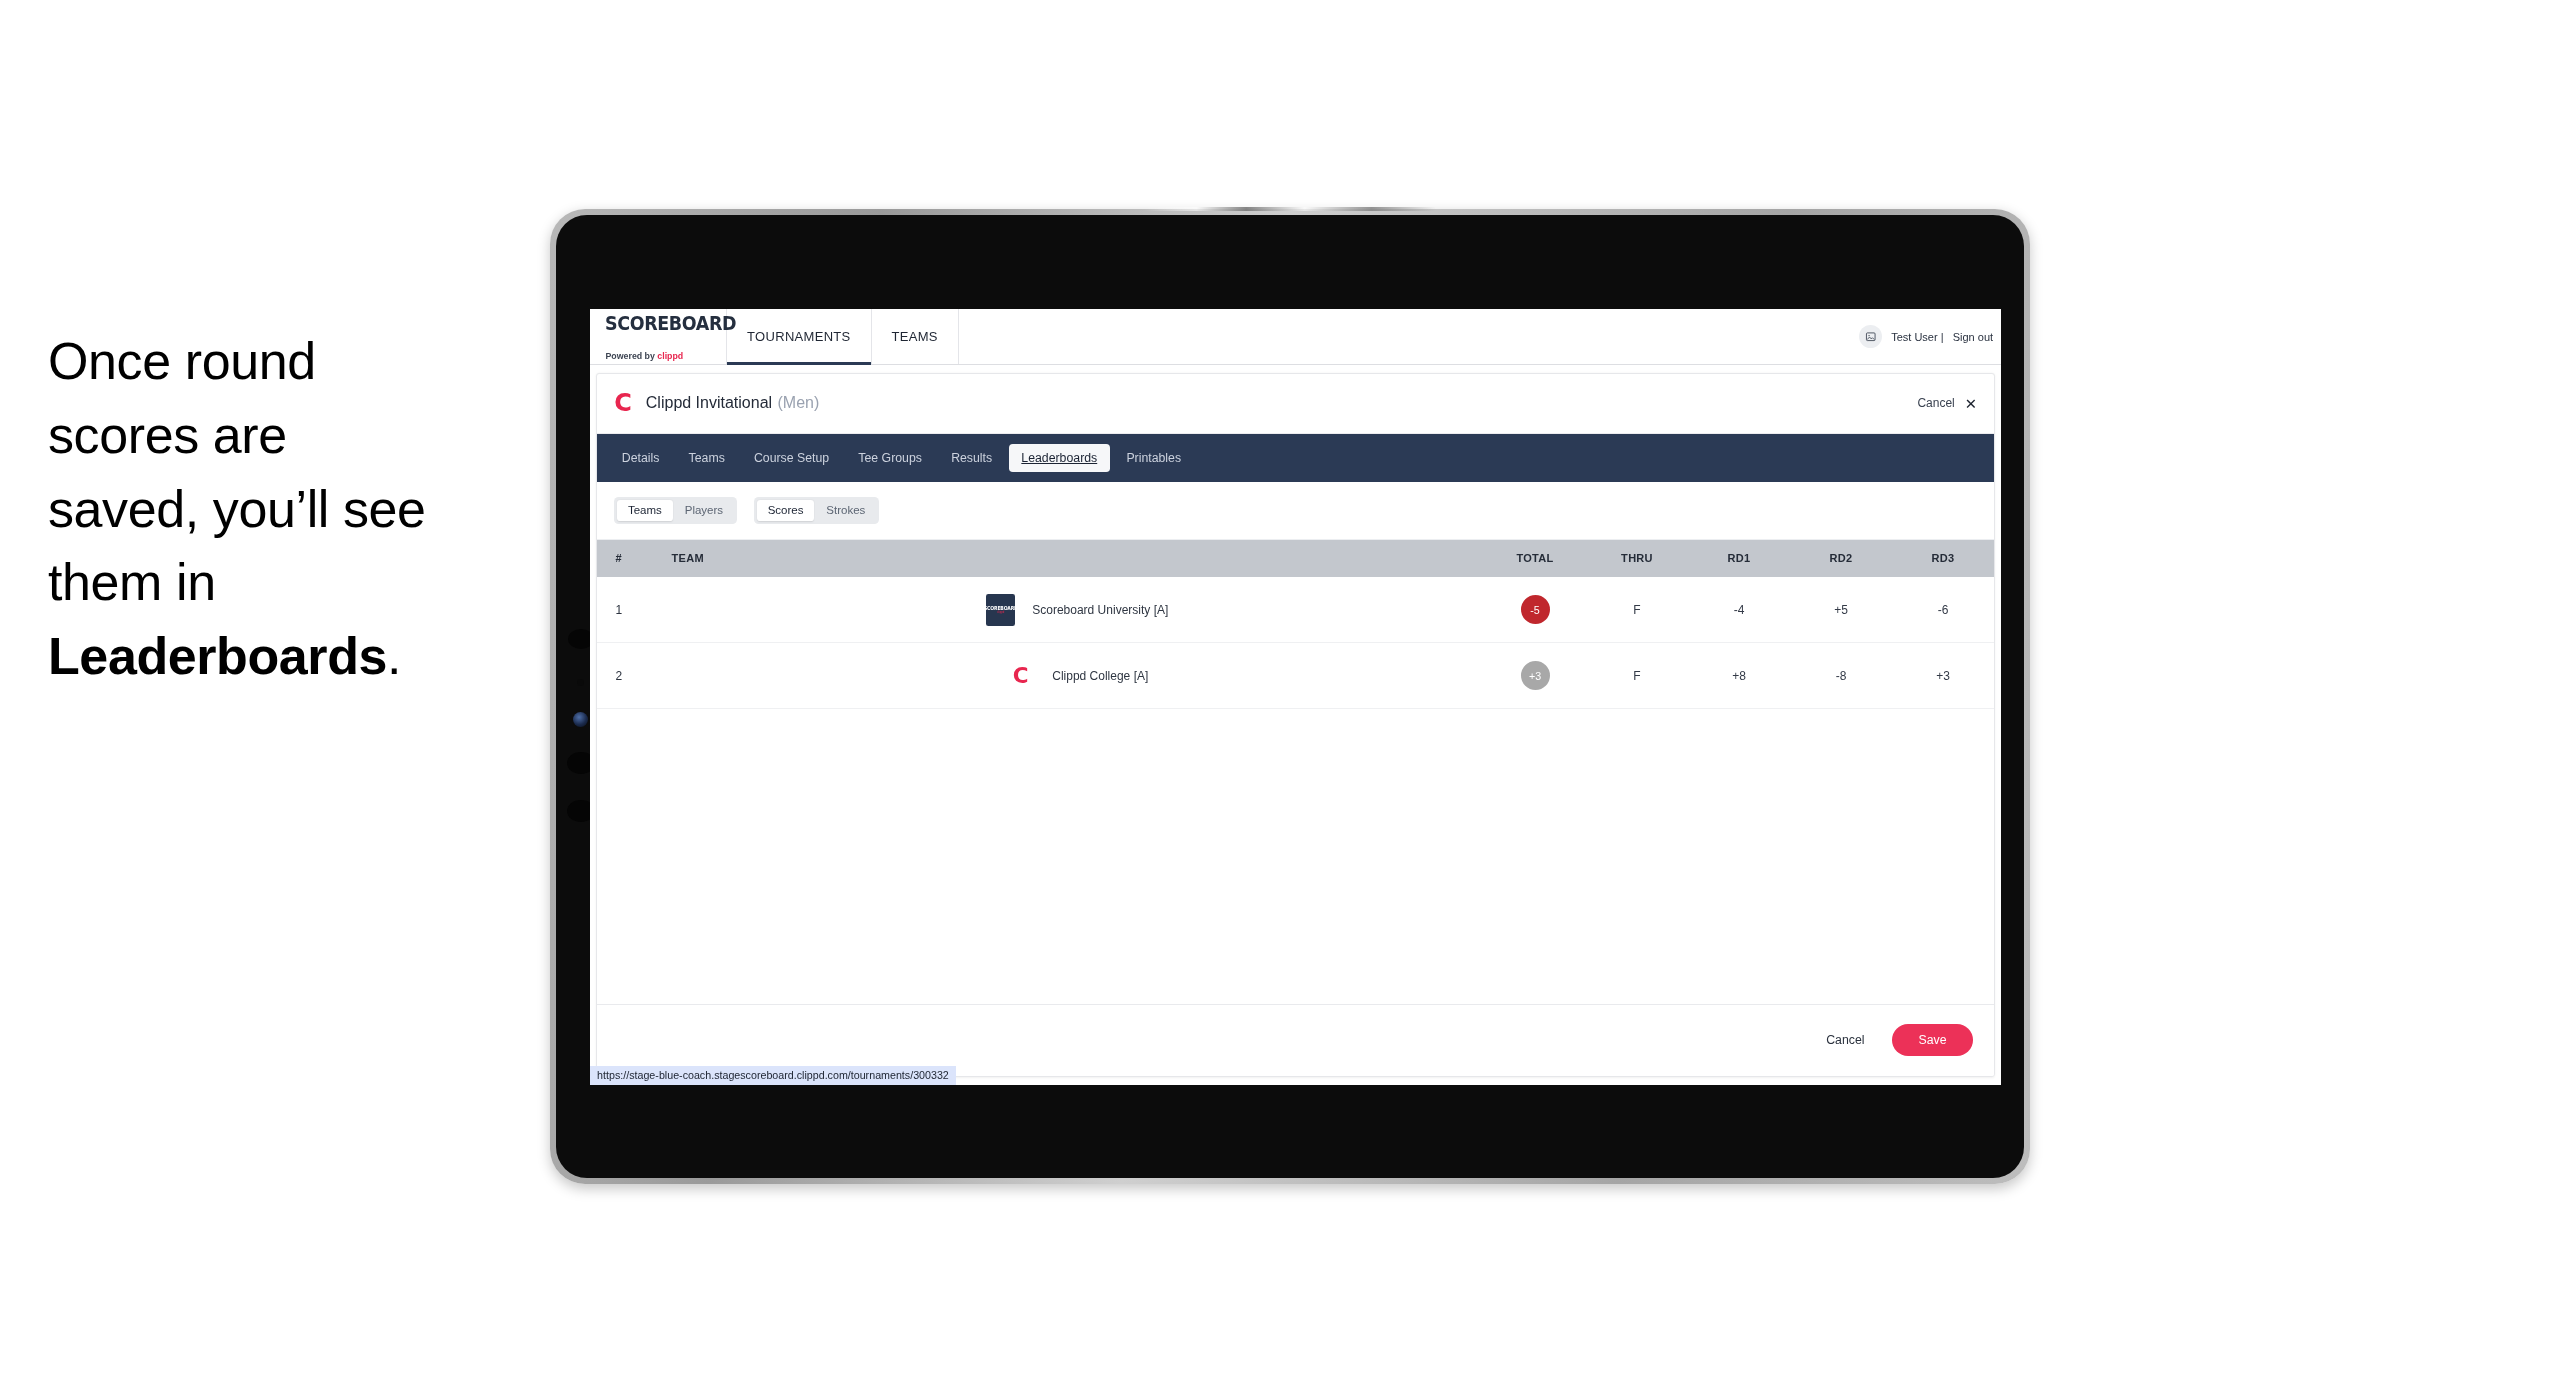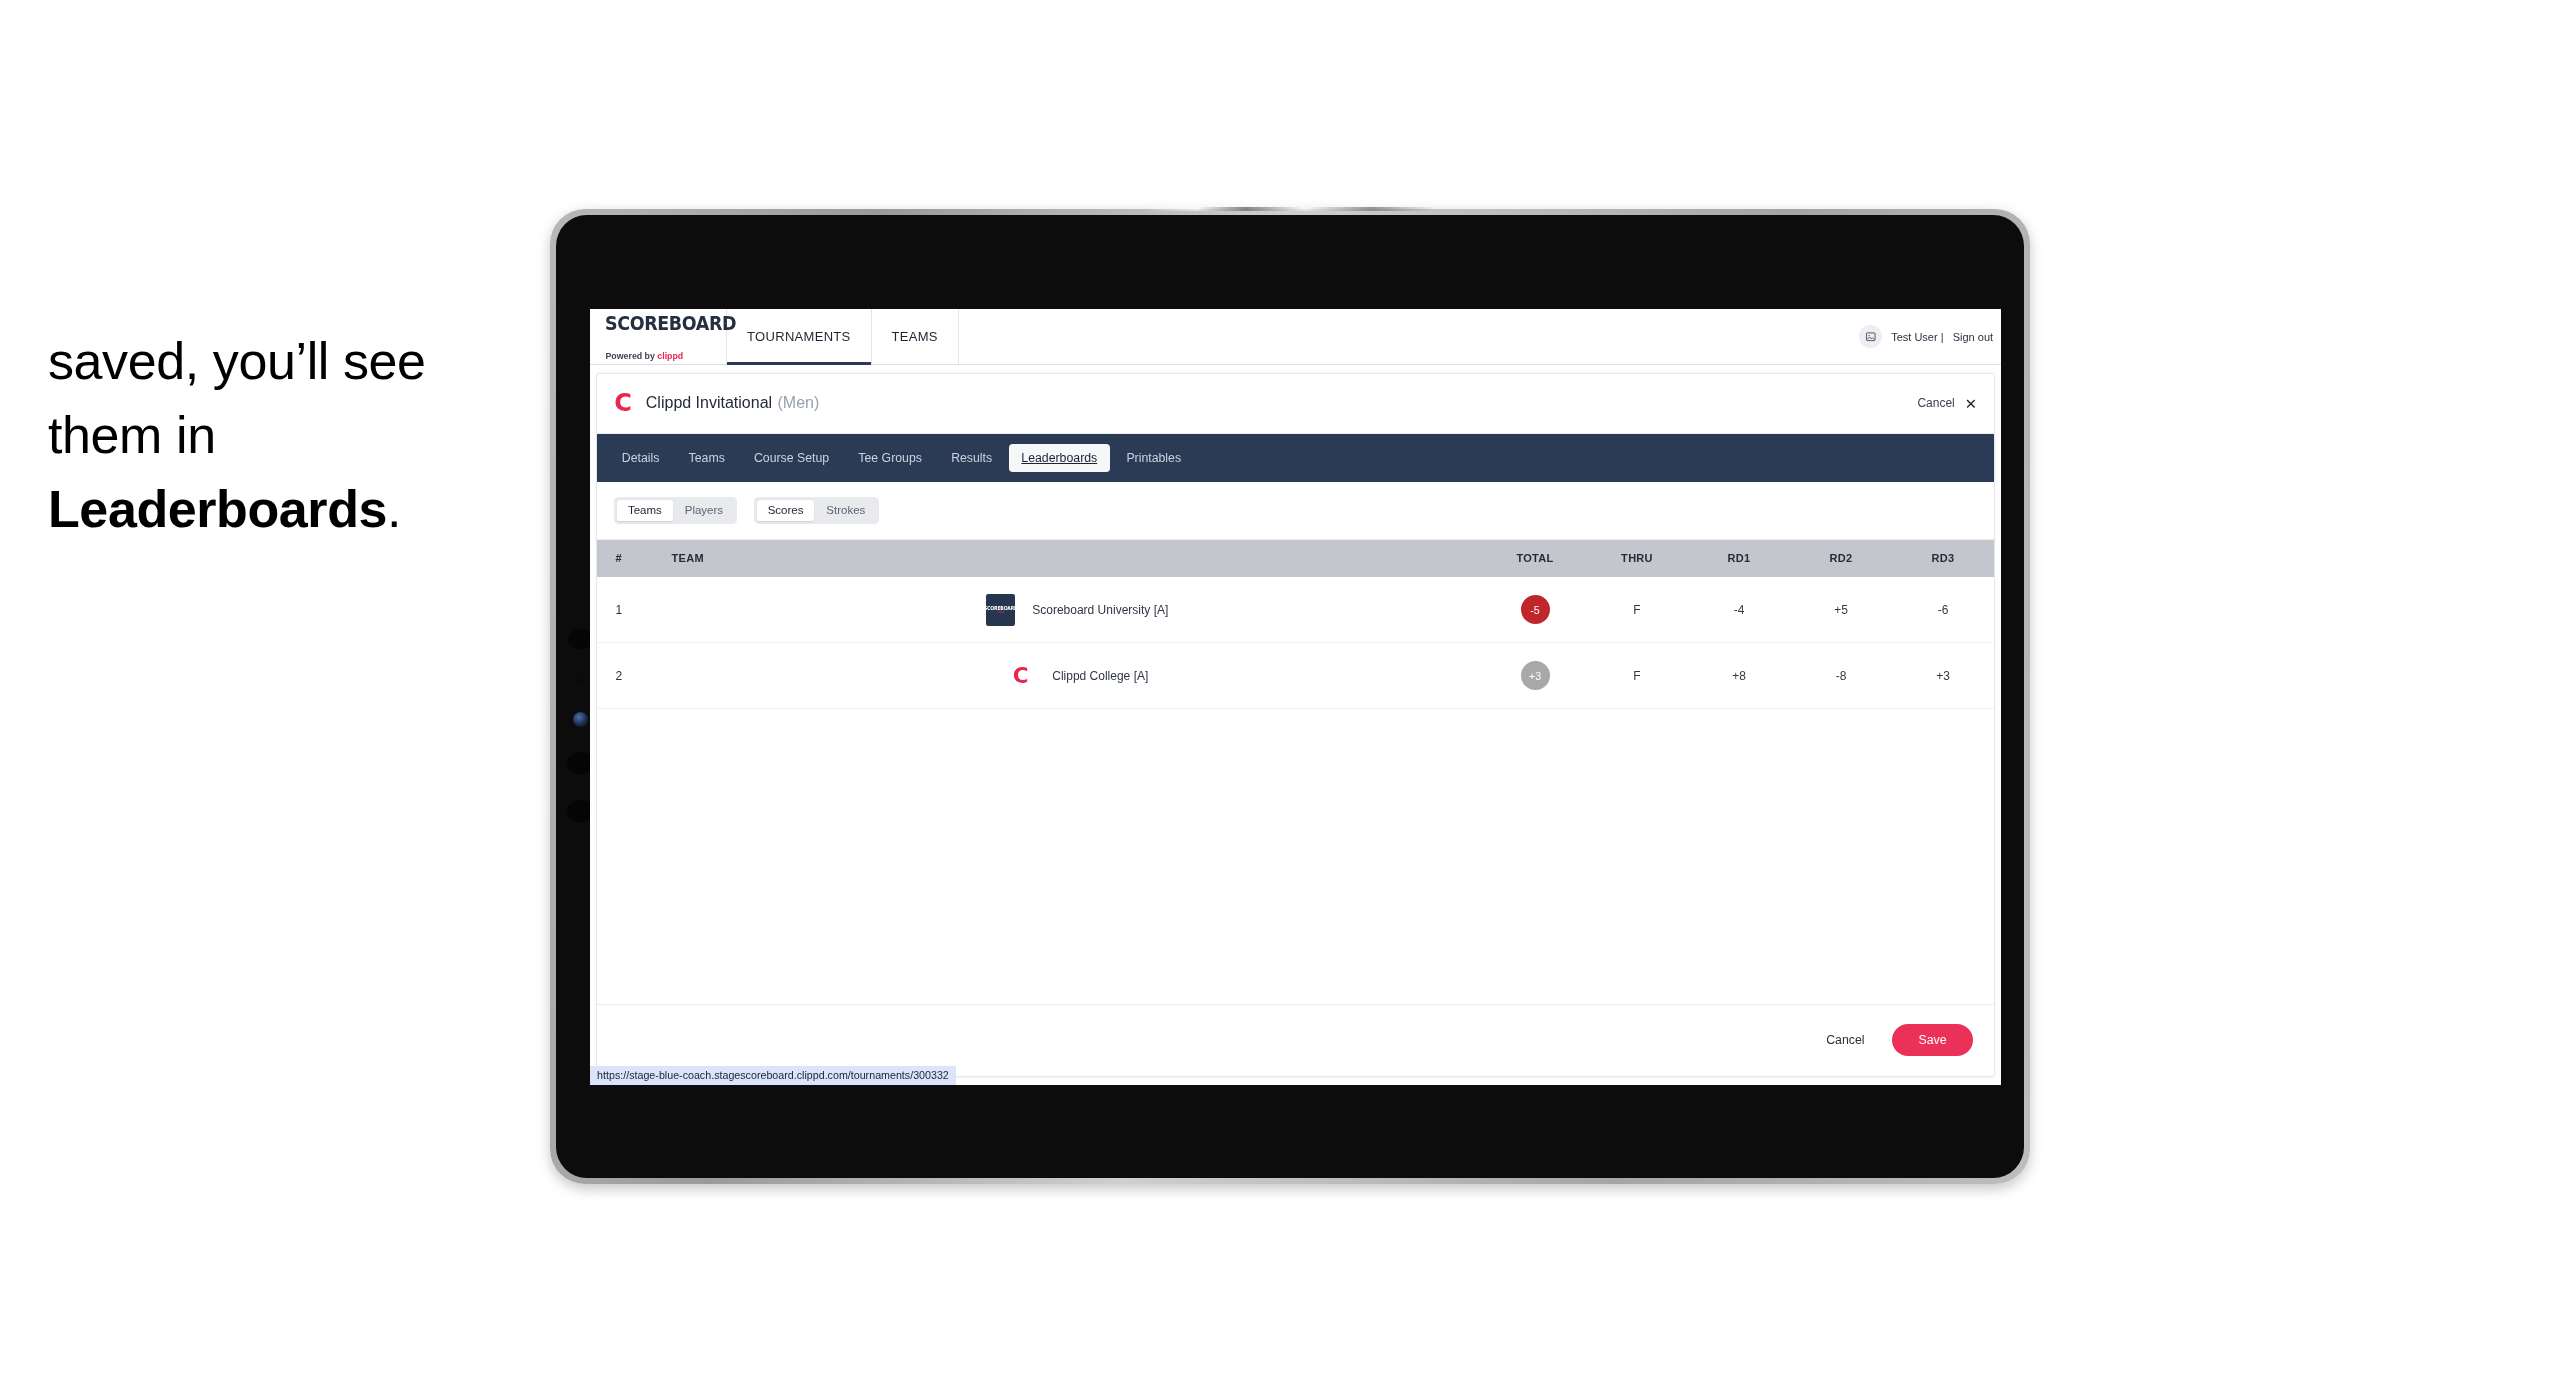--- a/index.html
+++ b/index.html
@@ -350,6 +350,7 @@
 <body>
 
 <div class="annotation">
+  <div>Once round</div>
   <div>saved, you’ll see</div>
   <div>them in</div>
   <div>

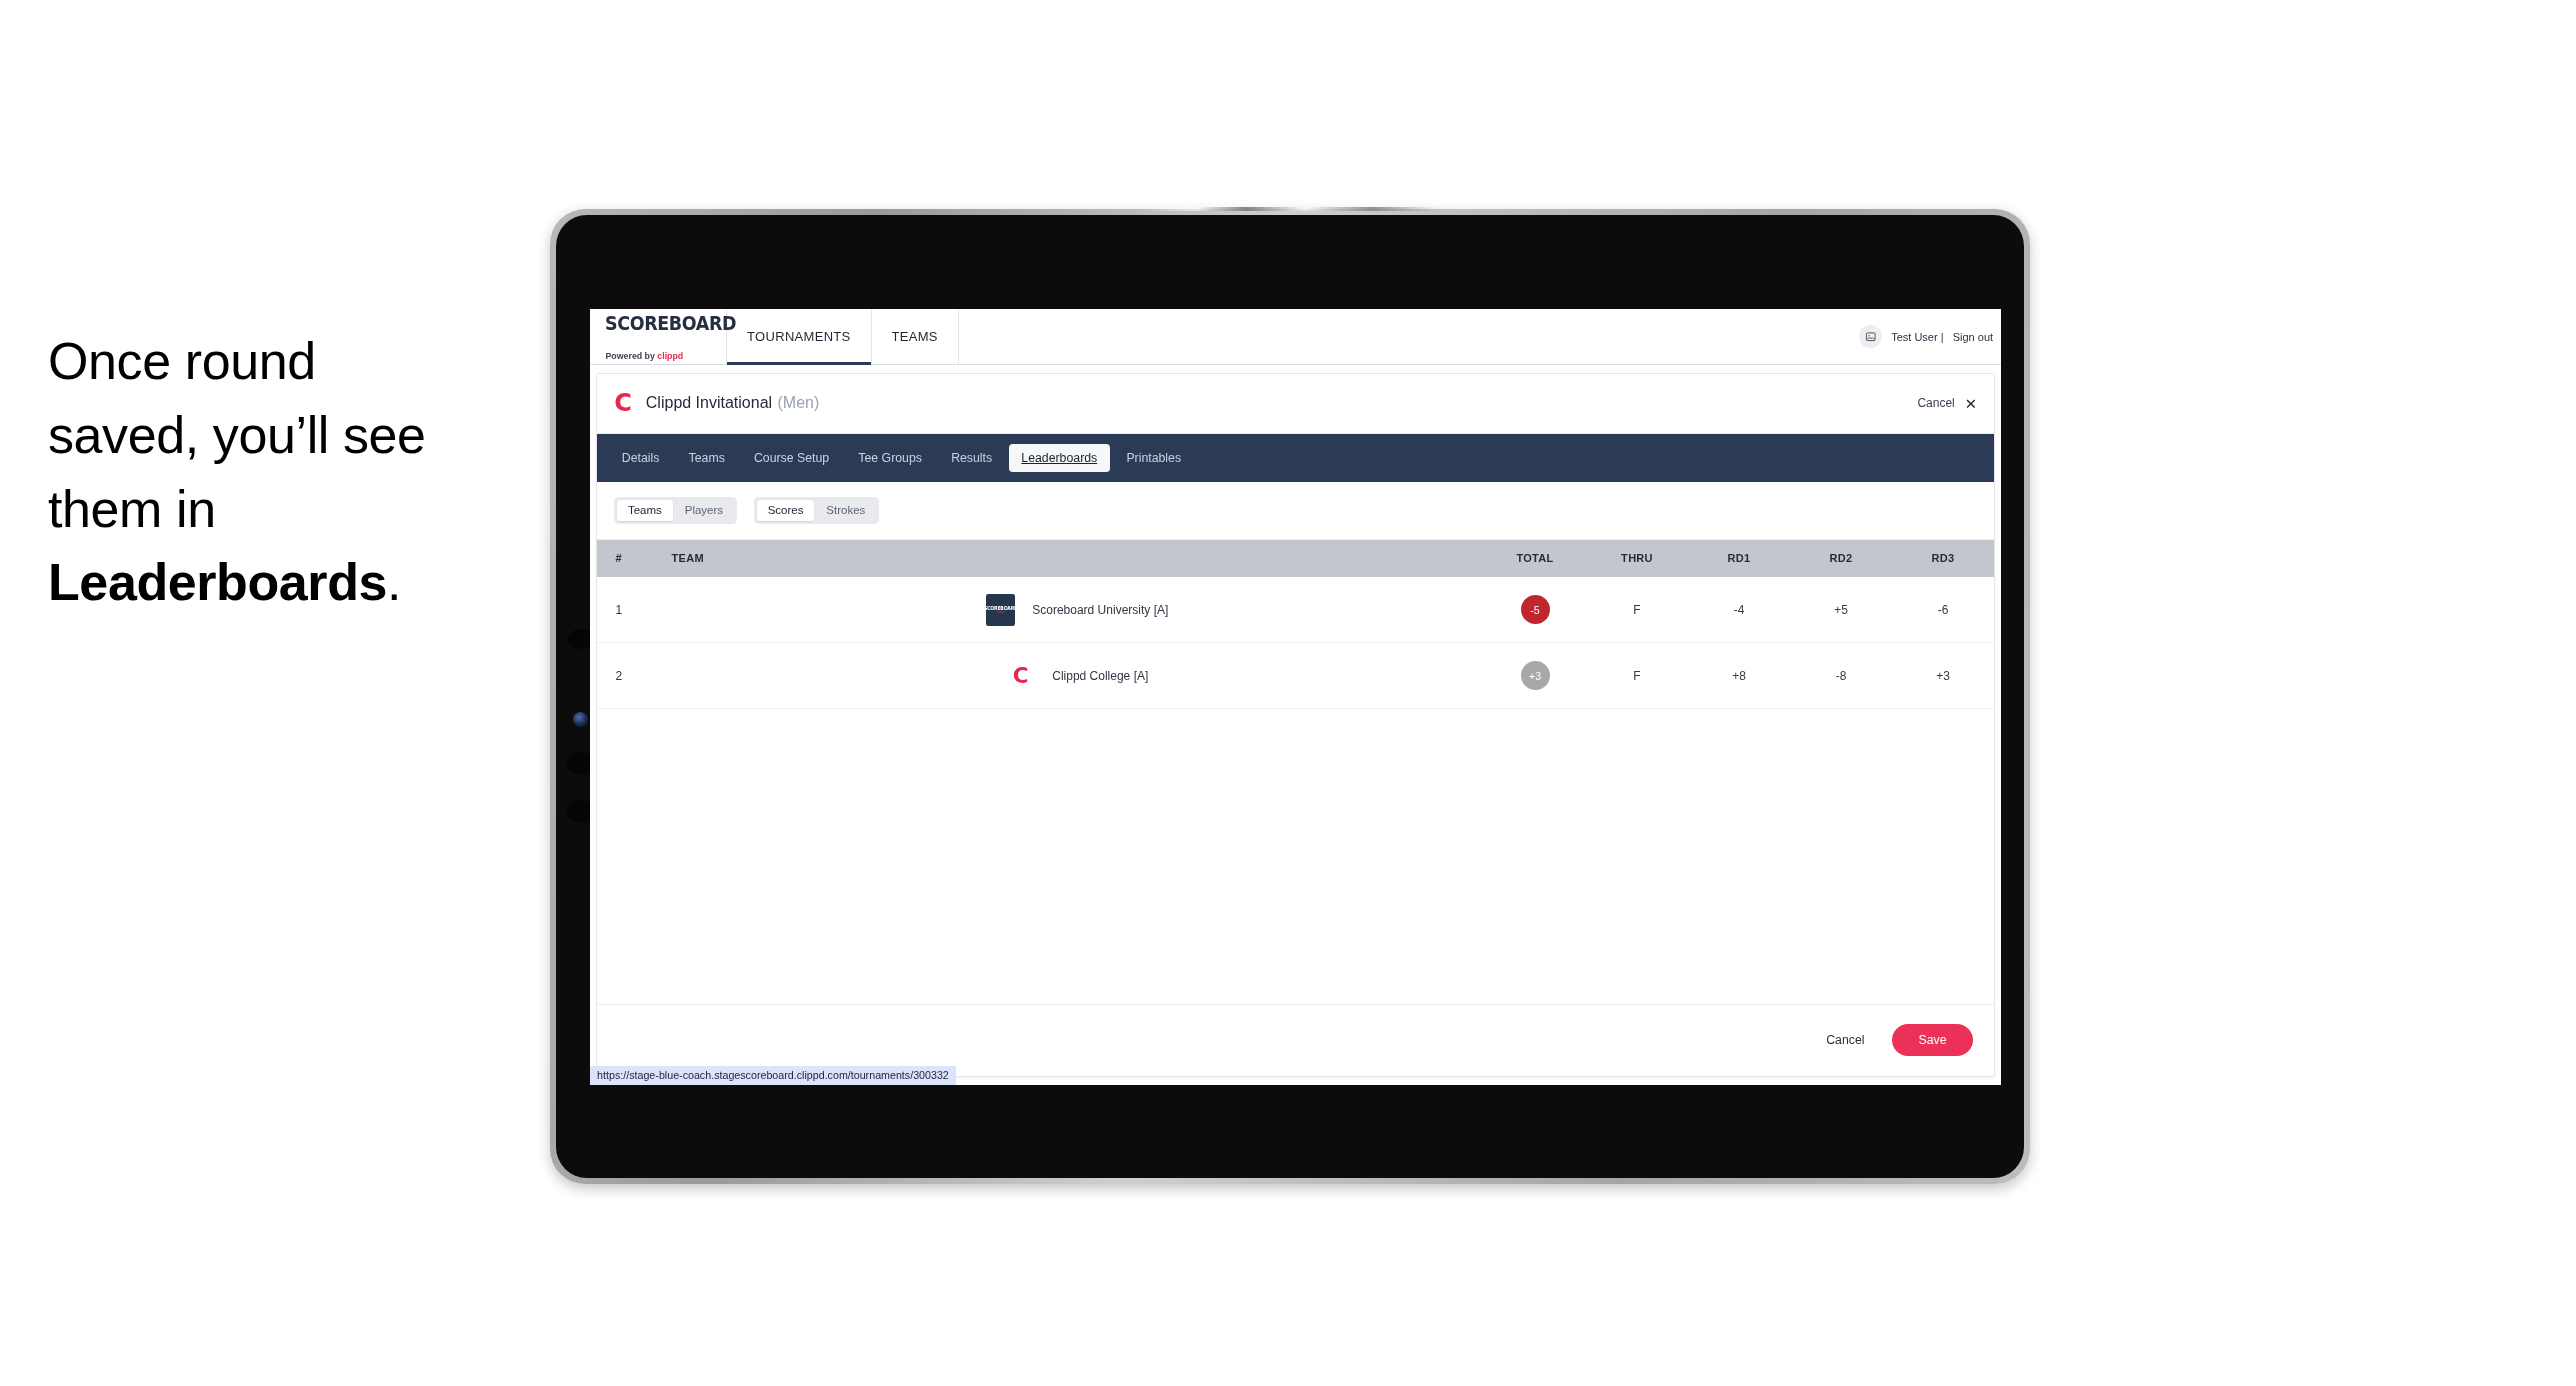--- a/index.html
+++ b/index.html
@@ -351,6 +351,7 @@
 
 <div class="annotation">
   <div>Once round</div>
+  <div>scores are</div>
   <div>saved, you’ll see</div>
   <div>them in</div>
   <div>

